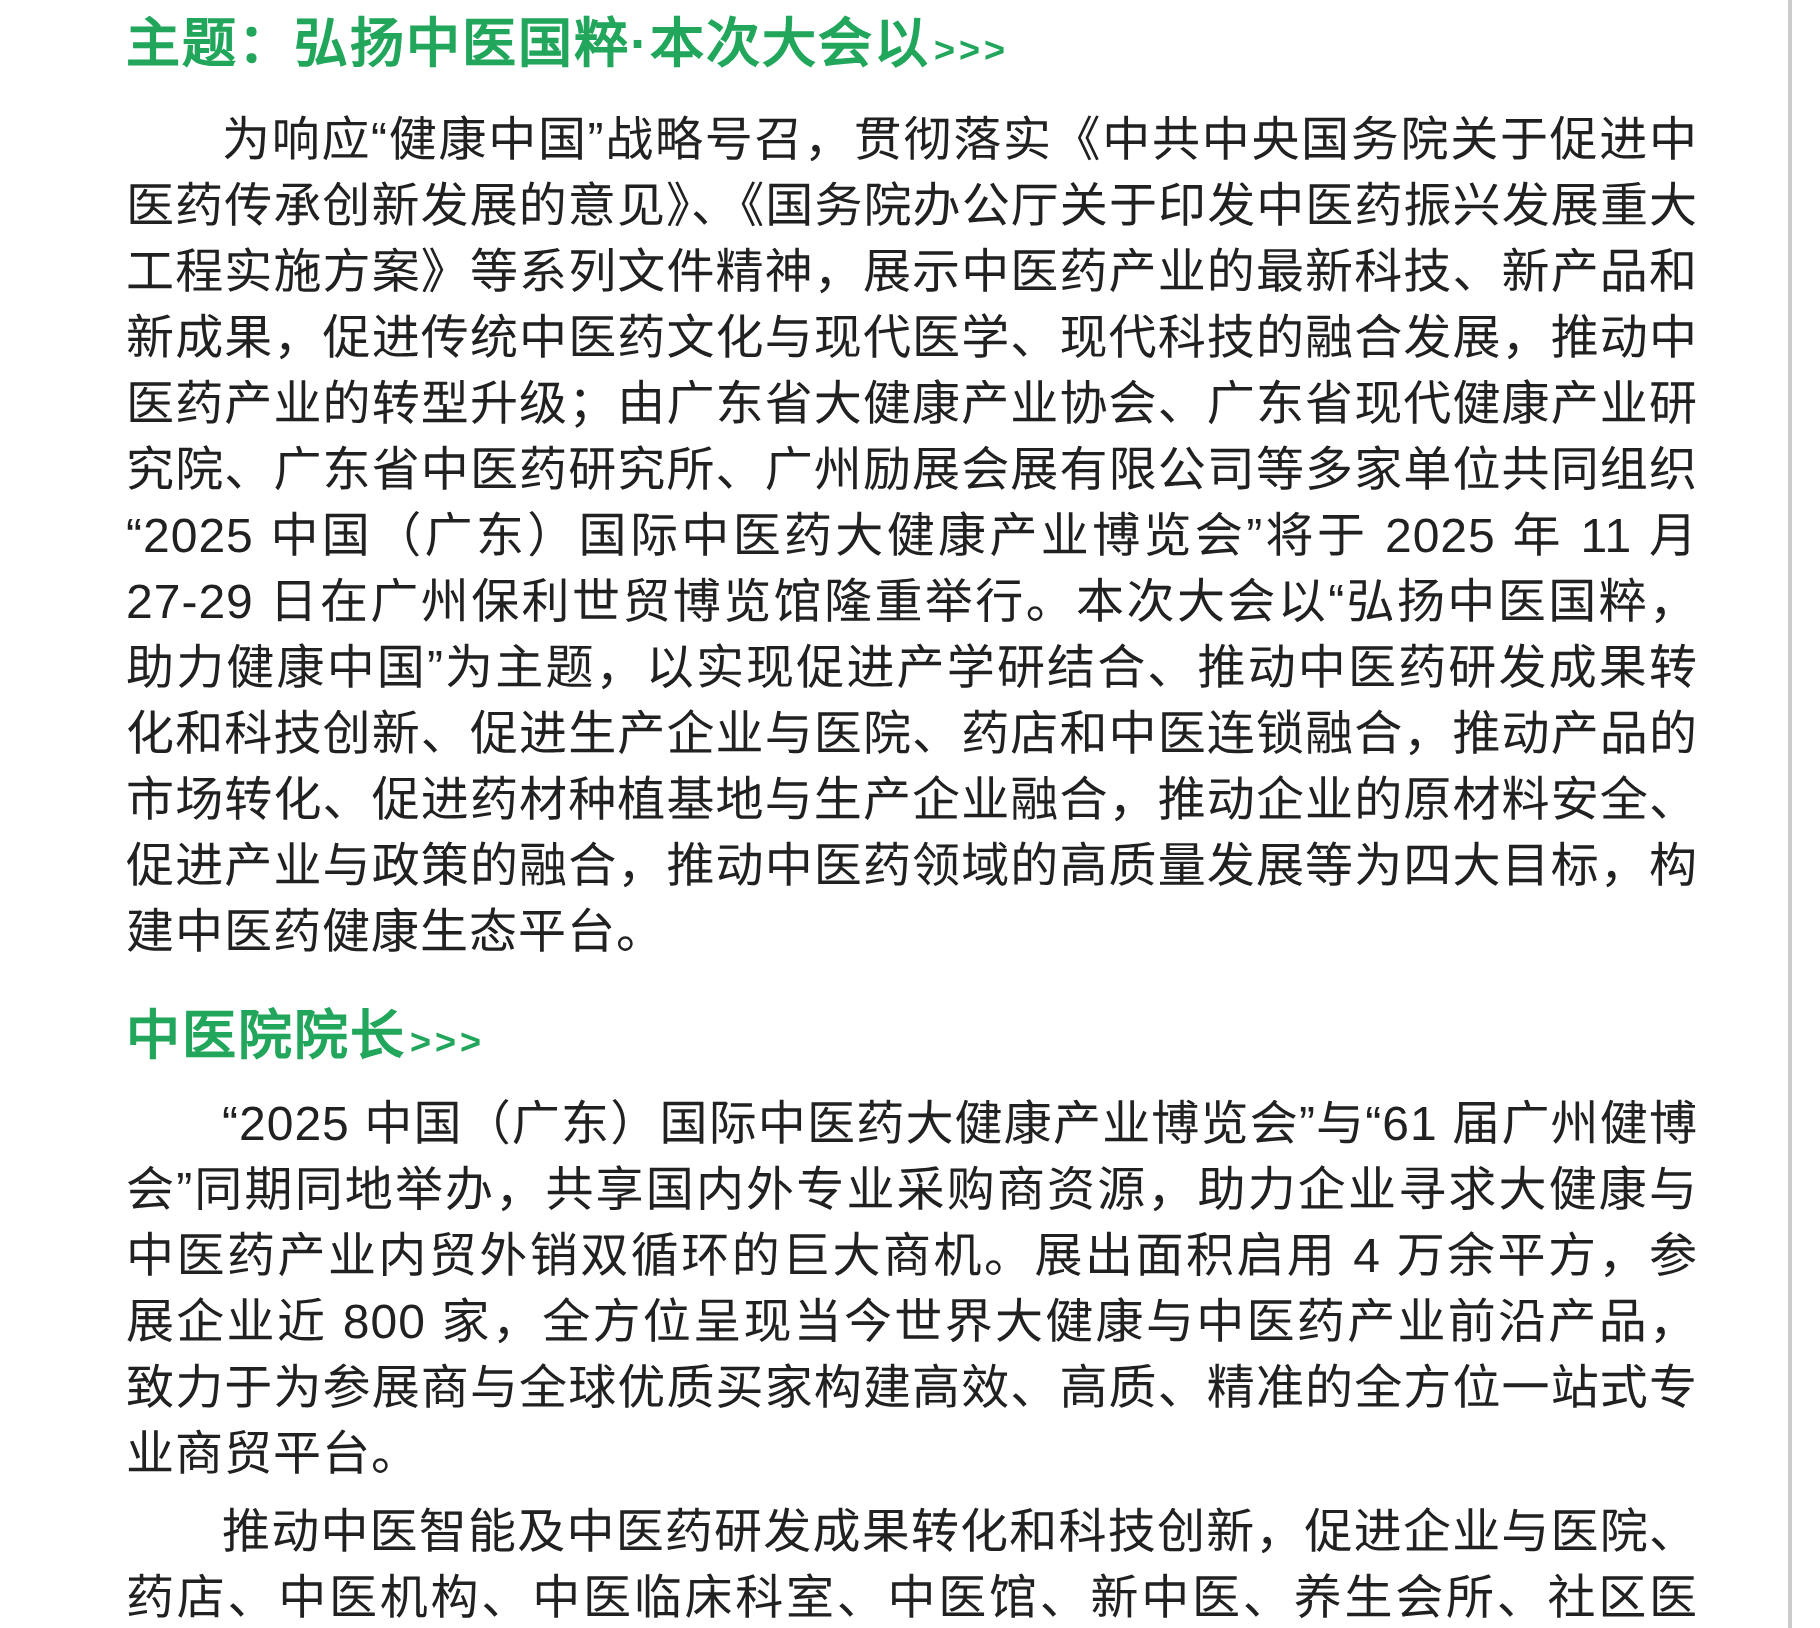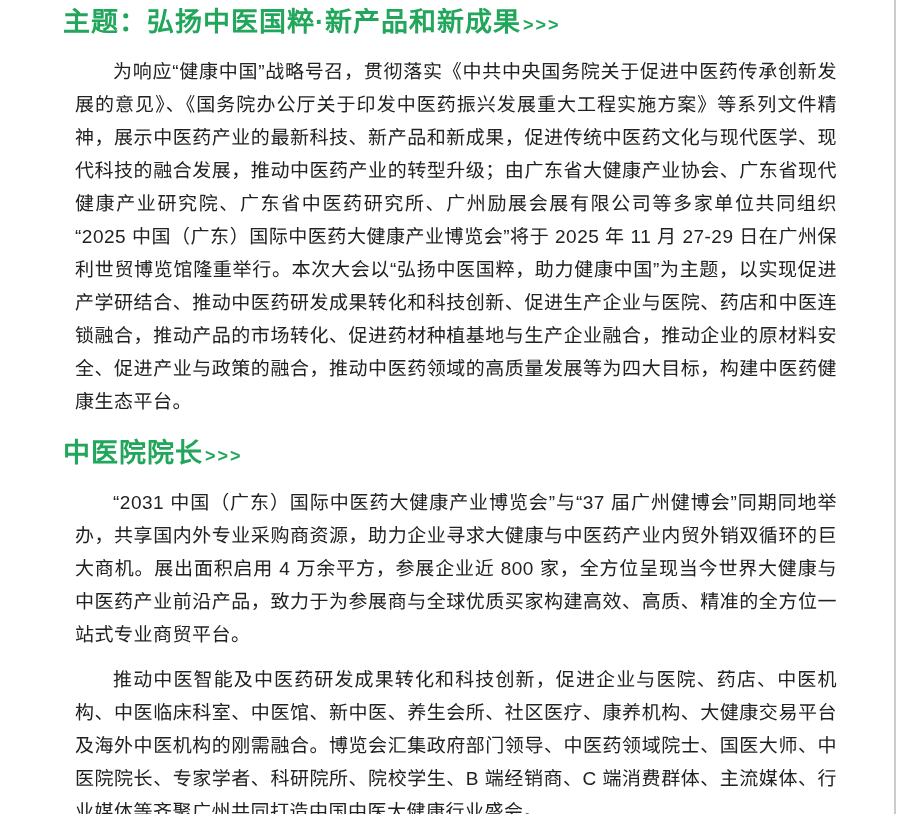--- a/index.html
+++ b/index.html
@@ -69,7 +69,7 @@
   <div class="doc">
 
     <section>
-      <h2 class="section-heading"><span>主题：弘扬中医国粹·新产品和新成果</span><span class="arrows">&gt;&gt;&gt;</span></h2>
+      <h2 class="section-heading"><span>主题：弘扬中医国粹·本次大会以</span><span class="arrows">&gt;&gt;&gt;</span></h2>
       <p>为响应“健康中国”战略号召，贯彻落实《中共中央国务院关于促进中医药传承创新发展的意见》、《国务院办公厅关于印发中医药振兴发展重大工程实施方案》等系列文件精神，展示中医药产业的最新科技、新产品和新成果，促进传统中医药文化与现代医学、现代科技的融合发展，推动中医药产业的转型升级；由广东省大健康产业协会、广东省现代健康产业研究院、广东省中医药研究所、广州励展会展有限公司等多家单位共同组织“2025 中国（广东）国际中医药大健康产业博览会”将于 2025 年 11 月 27-29 日在广州保利世贸博览馆隆重举行。本次大会以“弘扬中医国粹，助力健康中国”为主题，以实现促进产学研结合、推动中医药研发成果转化和科技创新、促进生产企业与医院、药店和中医连锁融合，推动产品的市场转化、促进药材种植基地与生产企业融合，推动企业的原材料安全、促进产业与政策的融合，推动中医药领域的高质量发展等为四大目标，构建中医药健康生态平台。</p>
     </section>
 

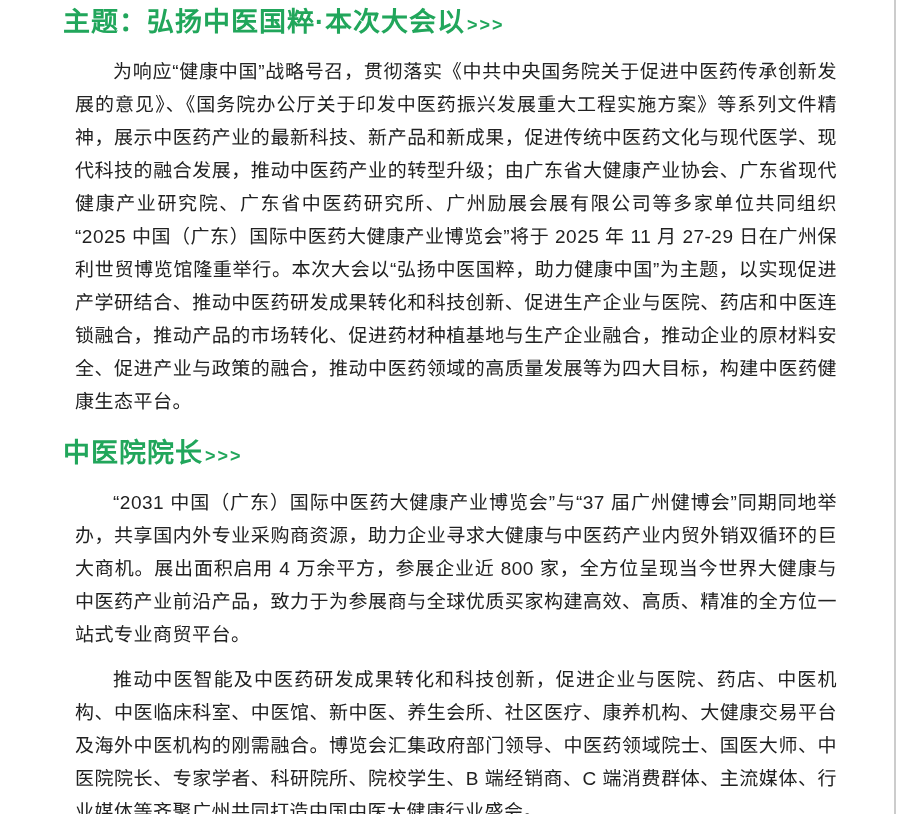--- a/index.html
+++ b/index.html
@@ -49,9 +49,9 @@
     margin-bottom: 7px;
   }
   .doc p {
-    margin: 12px;
+    margin: 0;
     color: var(--text-color, #212121);
-    font-size: 19px;
+    font-size: 24px;
     line-height: 33px;
     text-align: justify;
     text-indent: 2em;

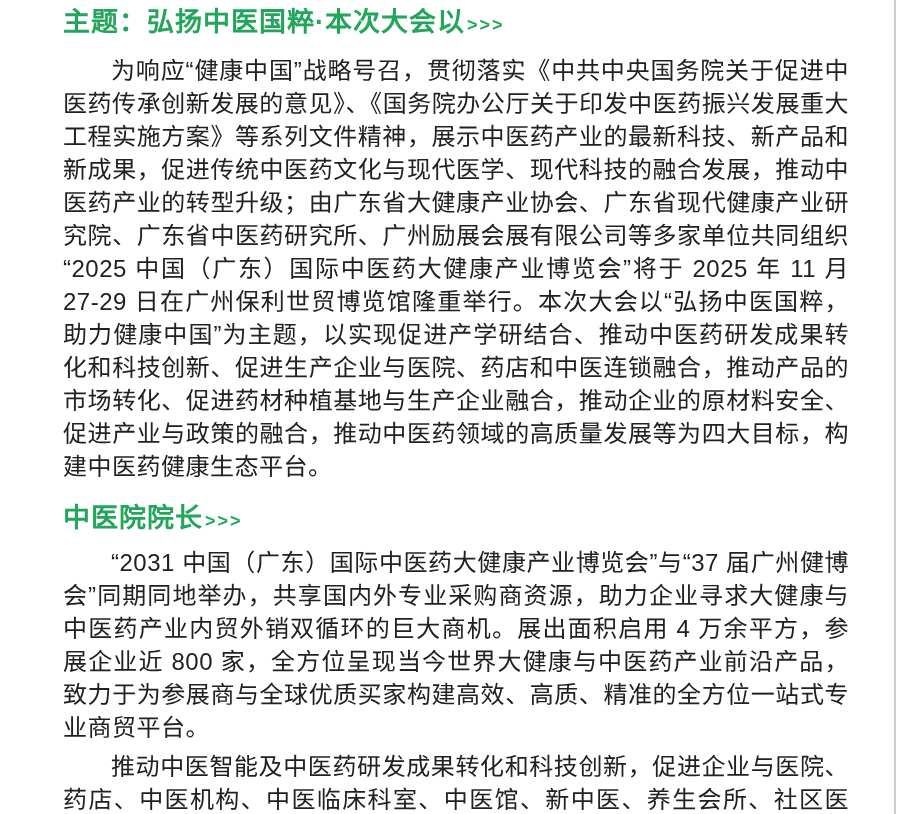--- a/index.html
+++ b/index.html
@@ -75,7 +75,7 @@
 
     <section>
       <h2 class="section-heading second"><span>中医院院长</span><span class="arrows">&gt;&gt;&gt;</span></h2>
-      <p>“2031 中国（广东）国际中医药大健康产业博览会”与“37 届广州健博会”同期同地举办，共享国内外专业采购商资源，助力企业寻求大健康与中医药产业内贸外销双循环的巨大商机。展出面积启用 4 万余平方，参展企业近 800 家，全方位呈现当今世界大健康与中医药产业前沿产品，致力于为参展商与全球优质买家构建高效、高质、精准的全方位一站式专业商贸平台。</p>
+      <p>“2025 中国（广东）国际中医药大健康产业博览会”与“61 届广州健博会”同期同地举办，共享国内外专业采购商资源，助力企业寻求大健康与中医药产业内贸外销双循环的巨大商机。展出面积启用 4 万余平方，参展企业近 800 家，全方位呈现当今世界大健康与中医药产业前沿产品，致力于为参展商与全球优质买家构建高效、高质、精准的全方位一站式专业商贸平台。</p>
       <p>推动中医智能及中医药研发成果转化和科技创新，促进企业与医院、药店、中医机构、中医临床科室、中医馆、新中医、养生会所、社区医疗、康养机构、大健康交易平台及海外中医机构的刚需融合。博览会汇集政府部门领导、中医药领域院士、国医大师、中医院院长、专家学者、科研院所、院校学生、B 端经销商、C 端消费群体、主流媒体、行业媒体等齐聚广州共同打造中国中医大健康行业盛会。</p>
     </section>
 

